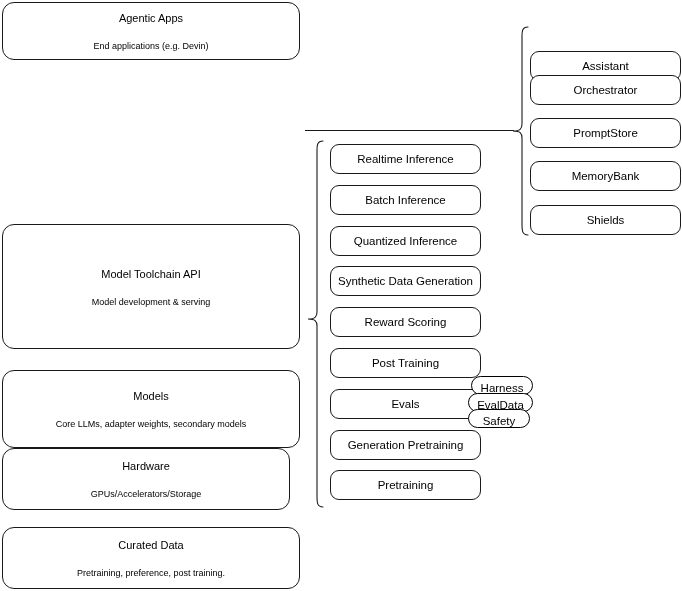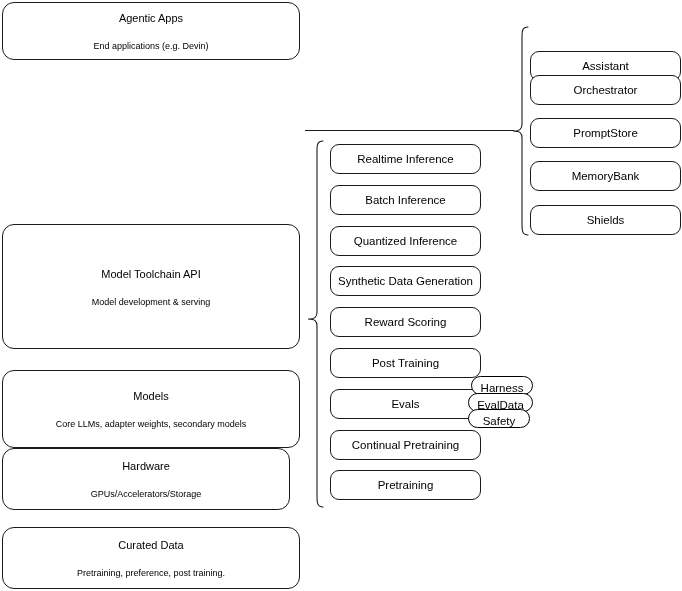--- a/index.html
+++ b/index.html
@@ -140,7 +140,7 @@
     <span>Evals</span>
   </div>
   <div class="pill-box" style="left:330px; top:430px; width:151px; height:30px;">
-    <span>Continual Pretraining</span>
+    <span>Generation Pretraining</span>
   </div>
   <div class="pill-box" style="left:330px; top:470px; width:151px; height:30px;">
     <span>Pretraining</span>

